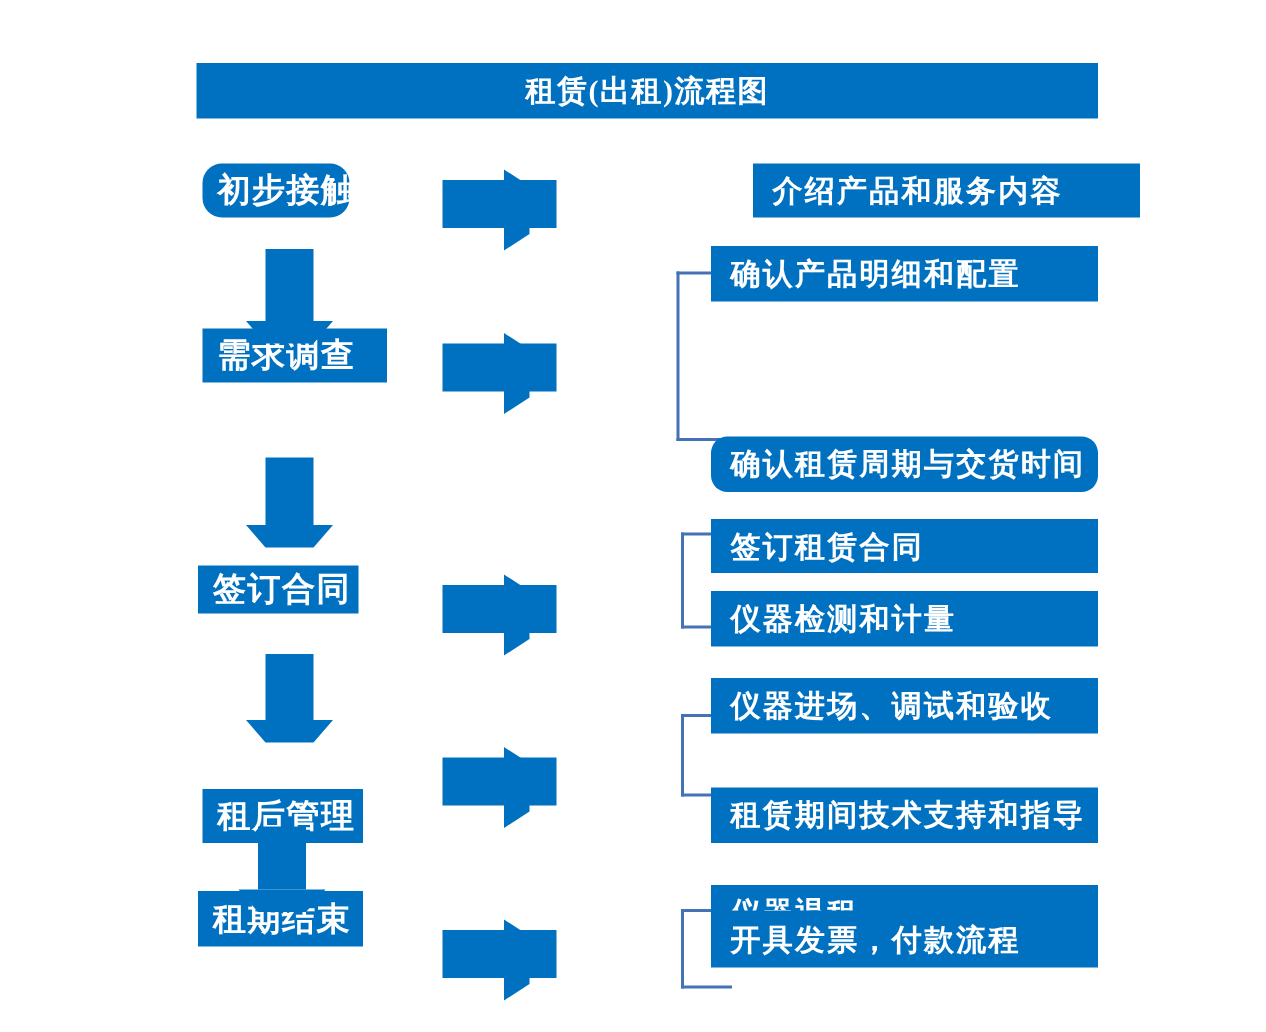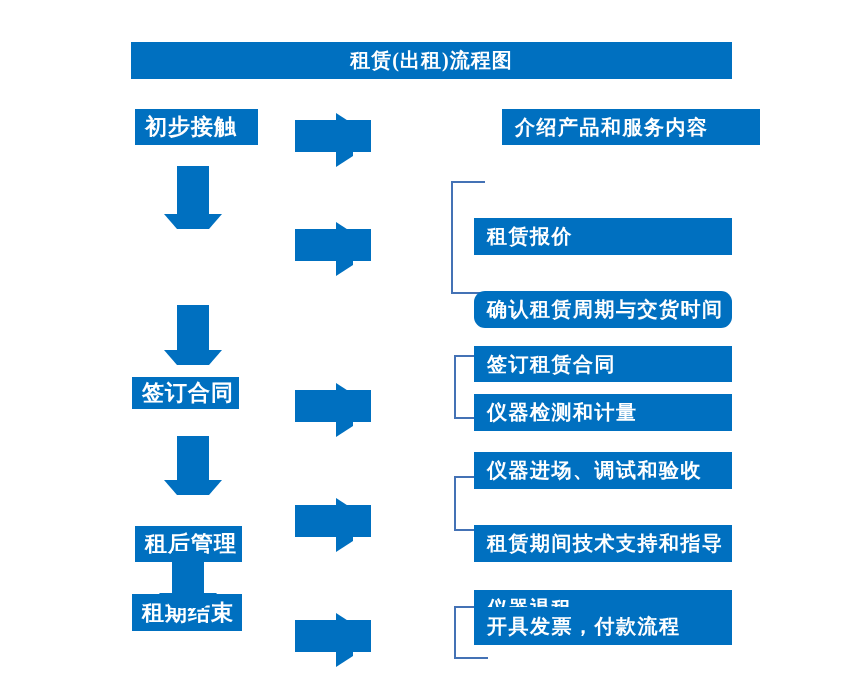--- a/index.html
+++ b/index.html
@@ -100,7 +100,7 @@
 
   <div class="title-bar">租赁(出租)流程图</div>
 
-  <div class="box stage" style="left:103px;top:77px;width:123px;height:36px;">初步接触</div>
+  <div class="box stage" style="left:103px;top:77px;width:98px;height:36px;border-radius:13px;">初步接触</div>
   <div class="box stage" style="left:100px;top:345px;width:107px;height:20px;">签订合同</div>
   <div class="box stage" style="left:103px;top:458px;width:107px;height:36px;margin-top:36px;">租后管理</div>
   <div class="box stage" style="left:100px;top:562px;width:110px;height:37px;">租期结束</div>

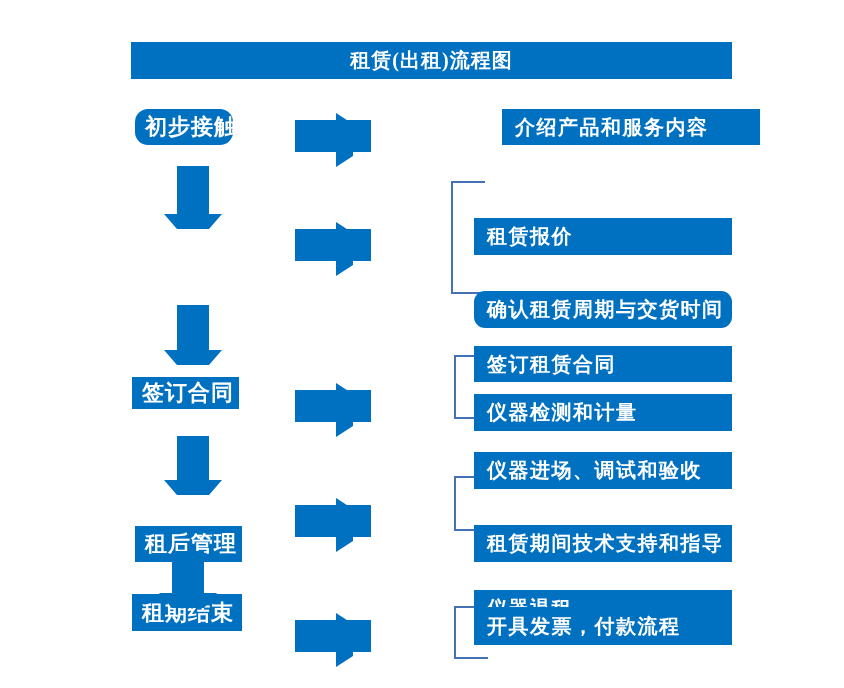--- a/index.html
+++ b/index.html
@@ -149,6 +149,7 @@
   <div class="bracket" style="left:422px;top:574px;height:53px;"></div>
 
   <div class="box out" style="top:77px;height:36px;margin-left:28px;">介绍产品和服务内容</div>
+  <div class="box out" style="top:132px;height:37px;">确认产品明细和配置</div>
   <div class="box out" style="top:186px;height:37px;">租赁报价</div>
   <div class="box out" style="top:259px;height:37px;border-radius:11px;">确认租赁周期与交货时间</div>
   <div class="box out" style="top:314px;height:36px;">签订租赁合同</div>

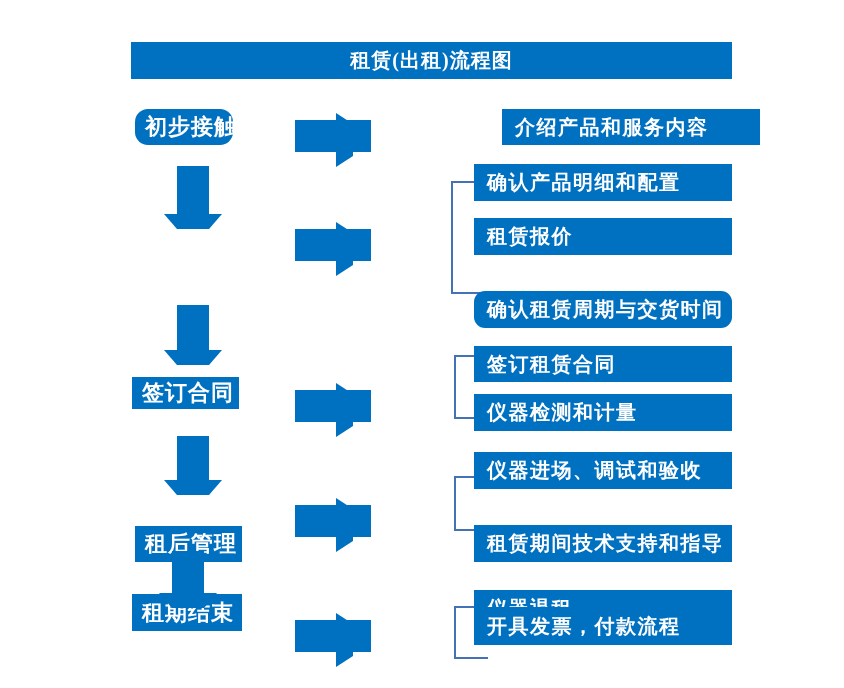--- a/index.html
+++ b/index.html
@@ -101,6 +101,7 @@
   <div class="title-bar">租赁(出租)流程图</div>
 
   <div class="box stage" style="left:103px;top:77px;width:98px;height:36px;border-radius:13px;">初步接触</div>
+  <div class="box stage" style="left:103px;top:187px;width:123px;height:36px;">需求调查</div>
   <div class="box stage" style="left:100px;top:345px;width:107px;height:20px;">签订合同</div>
   <div class="box stage" style="left:103px;top:458px;width:107px;height:36px;margin-top:36px;">租后管理</div>
   <div class="box stage" style="left:100px;top:562px;width:110px;height:37px;">租期结束</div>

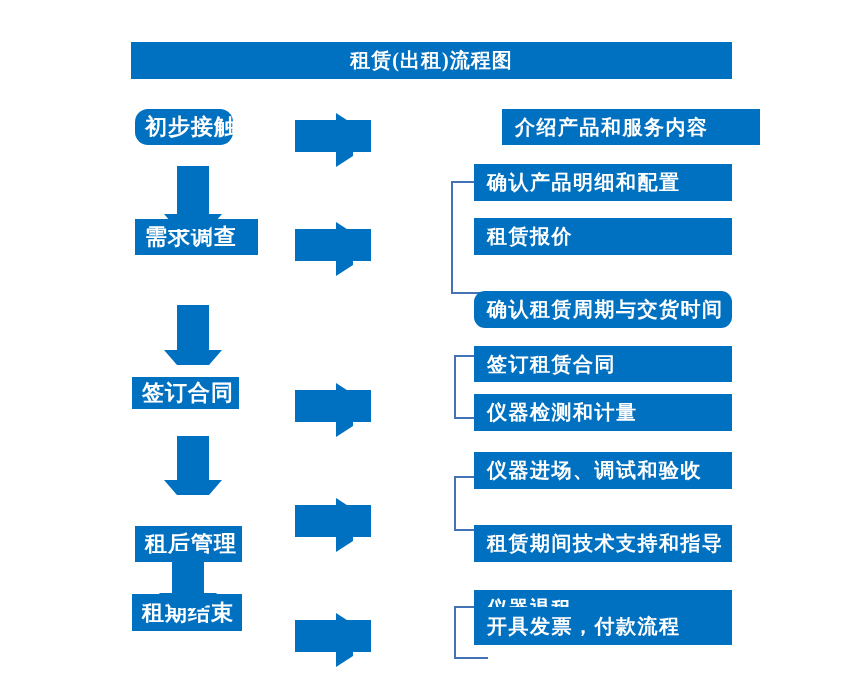--- a/index.html
+++ b/index.html
@@ -151,7 +151,6 @@
 
   <div class="box out" style="top:77px;height:36px;margin-left:28px;">介绍产品和服务内容</div>
   <div class="box out" style="top:132px;height:37px;">确认产品明细和配置</div>
-  <div class="box out" style="top:186px;height:37px;">租赁报价</div>
   <div class="box out" style="top:259px;height:37px;border-radius:11px;">确认租赁周期与交货时间</div>
   <div class="box out" style="top:314px;height:36px;">签订租赁合同</div>
   <div class="box out" style="top:362px;height:37px;">仪器检测和计量</div>

